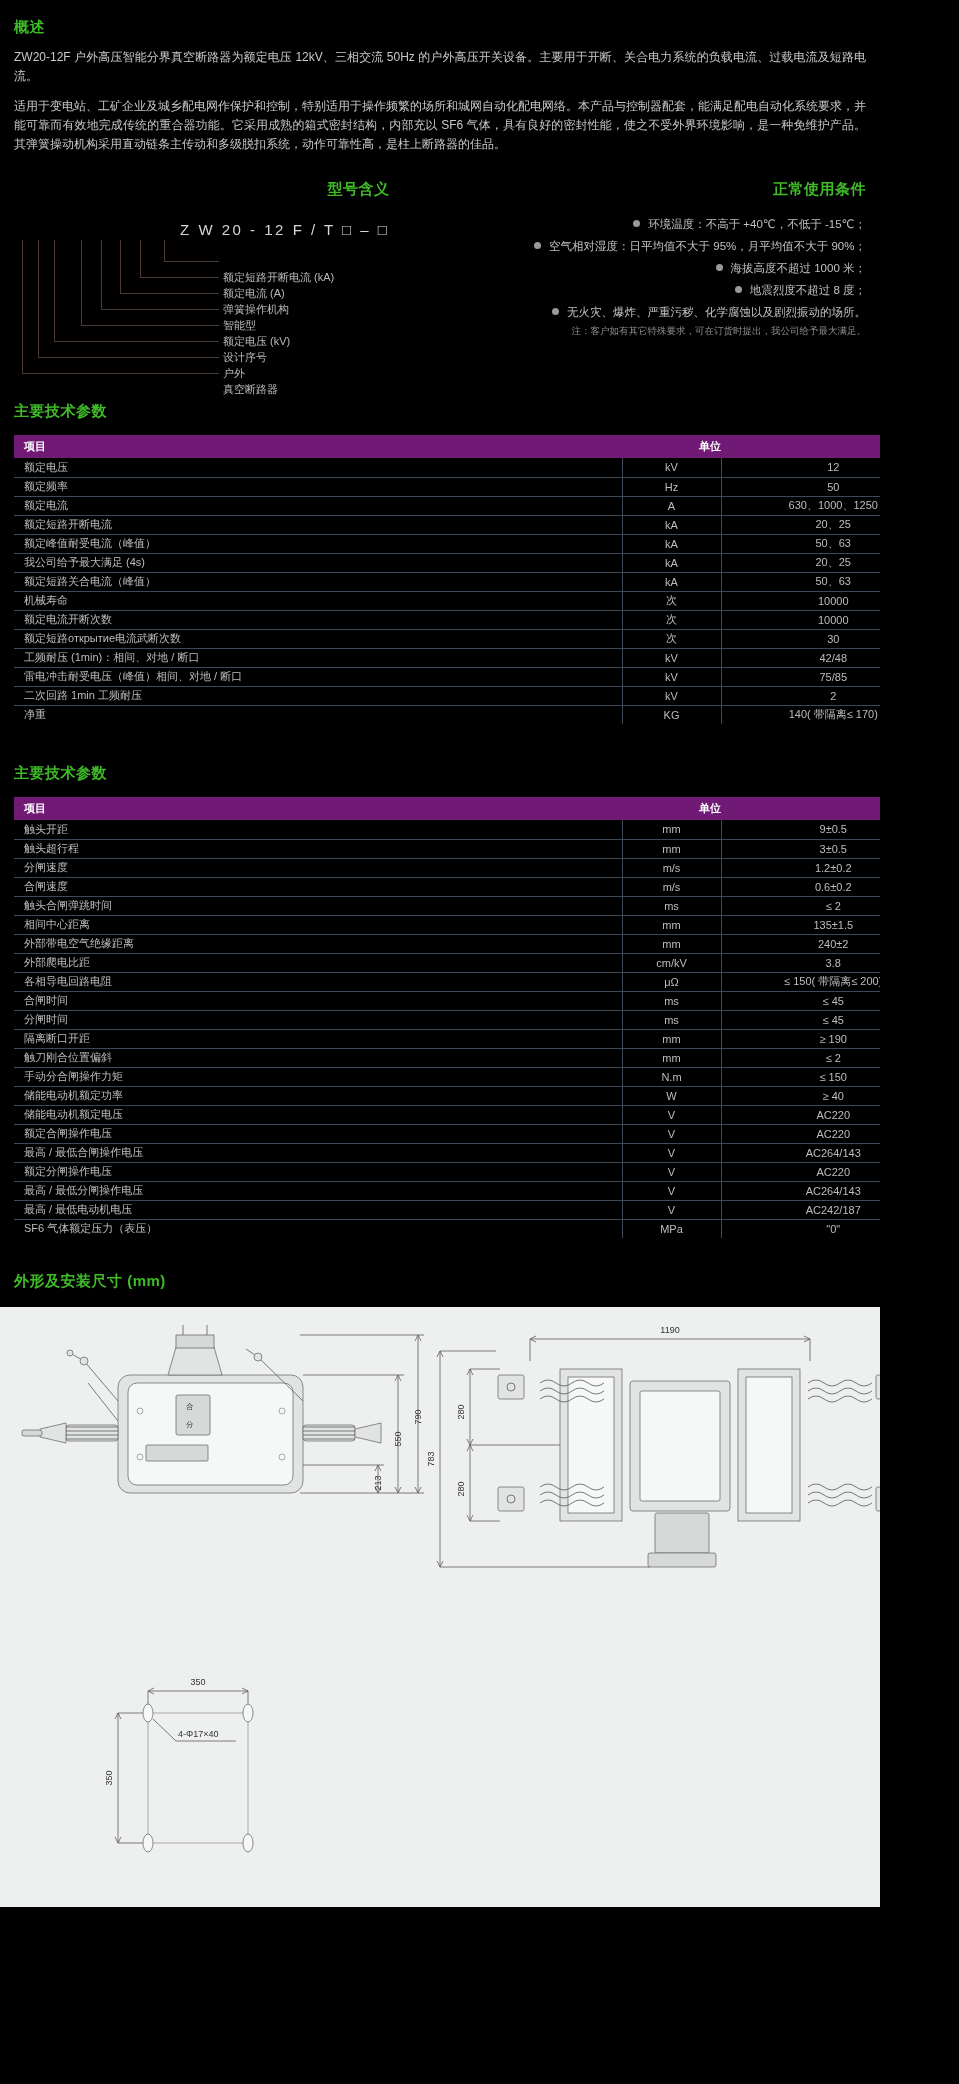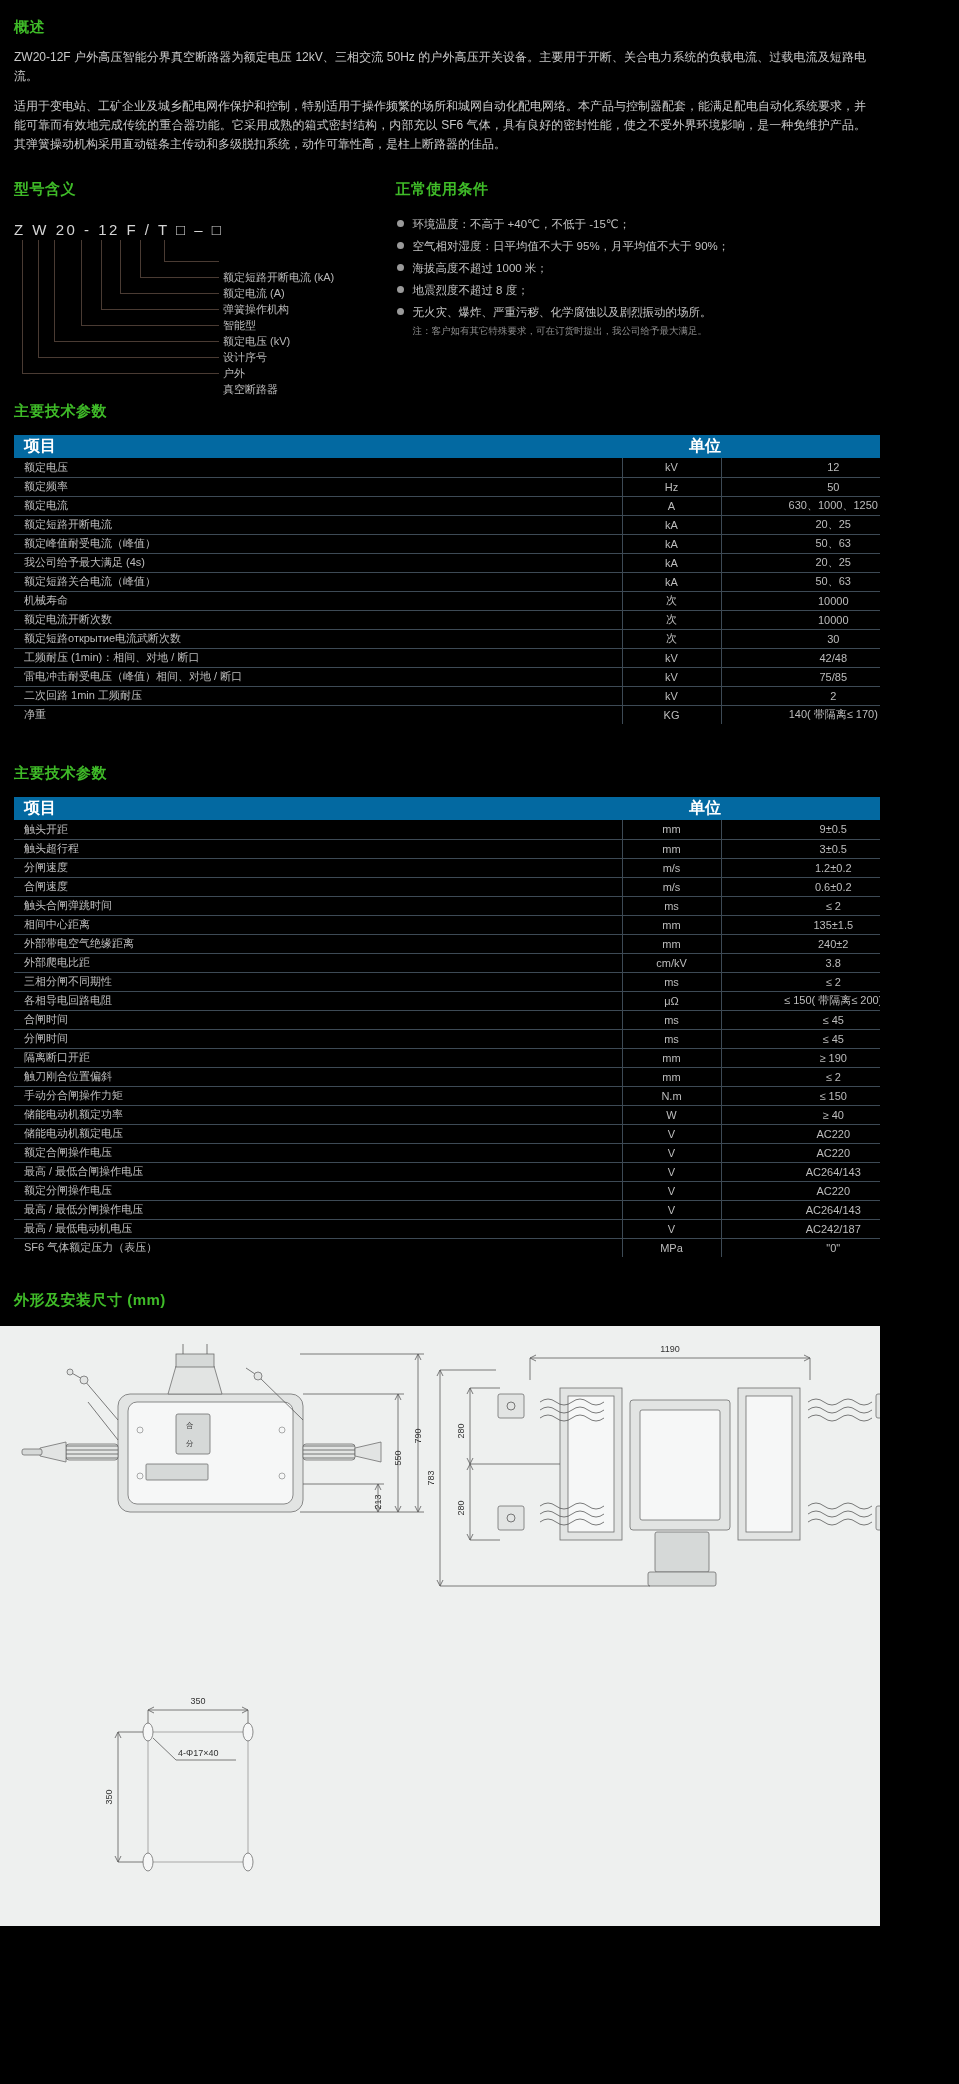--- a/index.html
+++ b/index.html
@@ -22,7 +22,7 @@
   .desc-head { margin-top:4px; }
 
   
-  .two-col { display:flex; margin-top:26px; padding:0 14px; }
+  .two-col { display:flex; margin-top:26px; padding:0 14px;text-align:right; }
   .col-left { width:410px; position:relative; }
   .col-right { width:520px; padding-left:6px; }
 

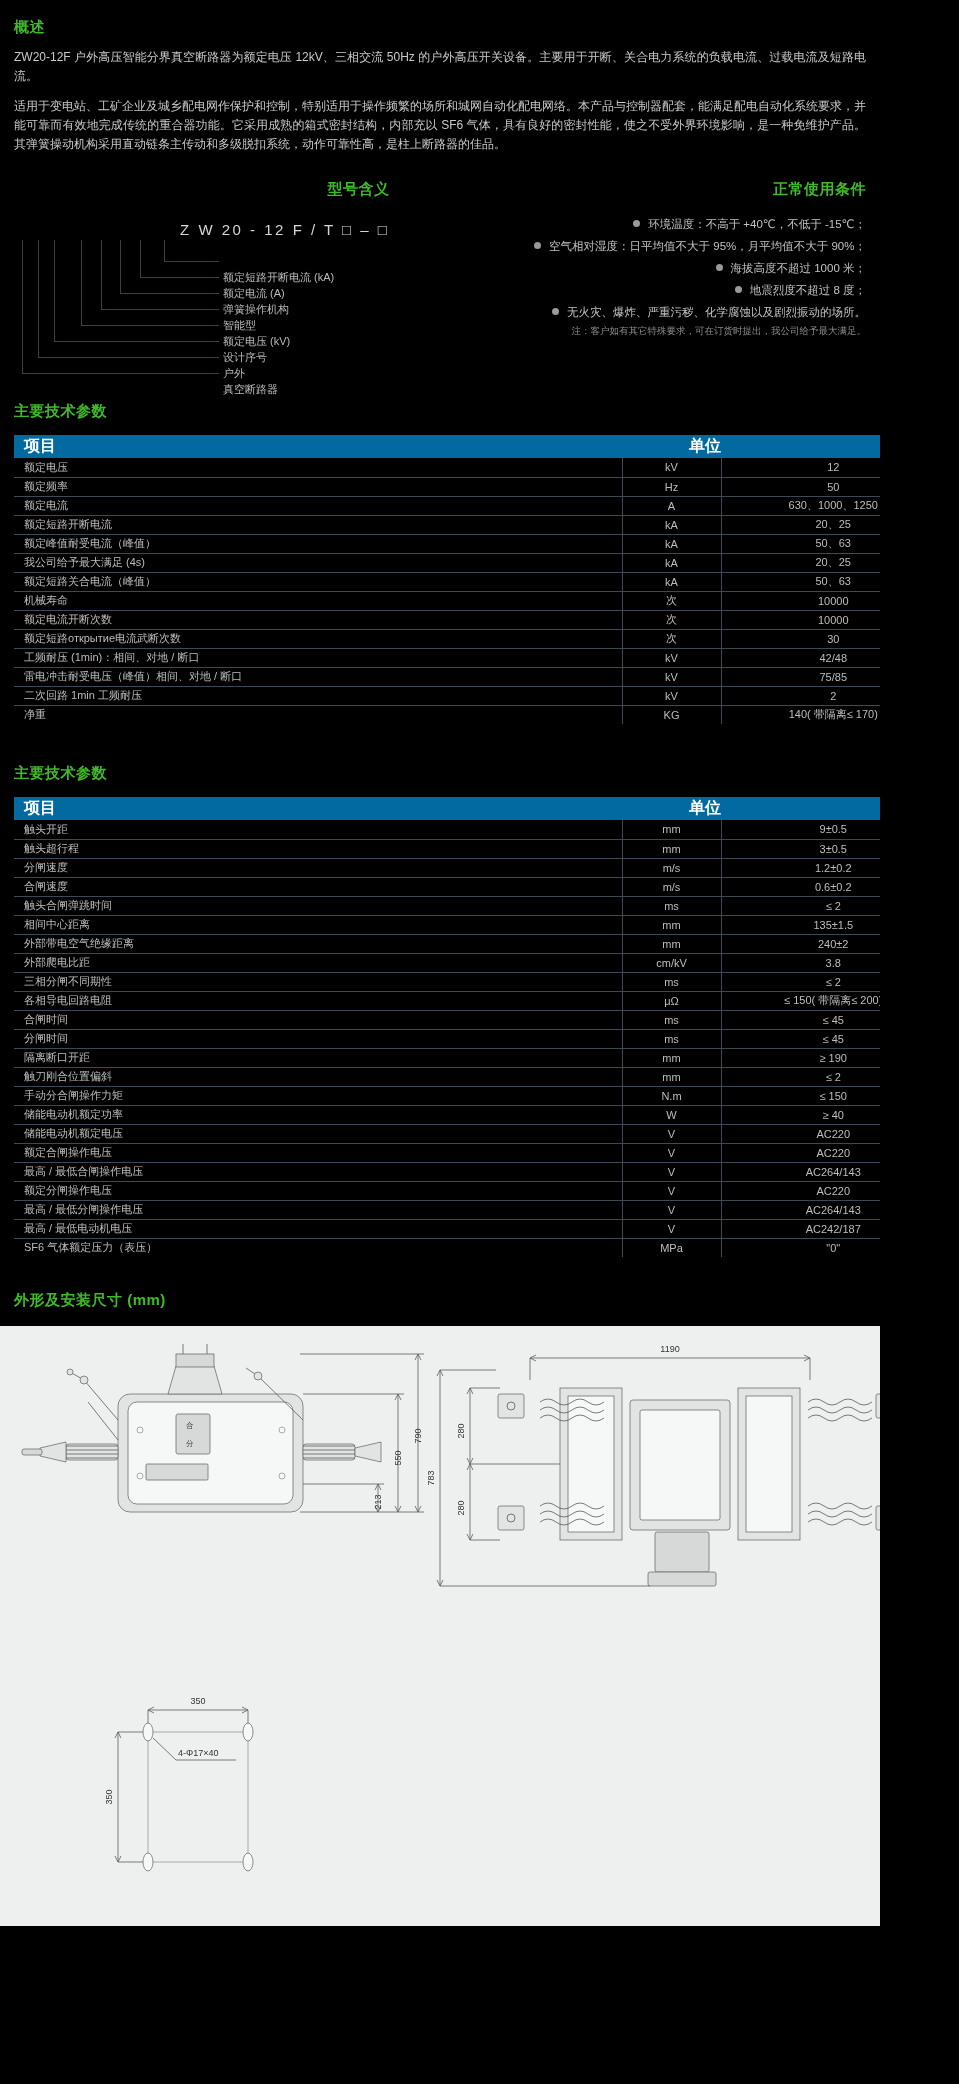--- a/index.html
+++ b/index.html
@@ -60,7 +60,7 @@
   .tbl-block .sec-title { display:block; margin-bottom:14px; }
   table.spec { width:931px; border-collapse:collapse; table-layout:fixed; }
   table.spec th {
-    background:#0369a1; color:#fff; font-size:16px; font-weight:bold;
+    background:#701a75; color:#fff; font-size:11px; font-weight:bold;
     height:23px; text-align:left; padding-left:10px; border:none;
   }
   table.spec th.c { text-align:right; padding-left:0; }

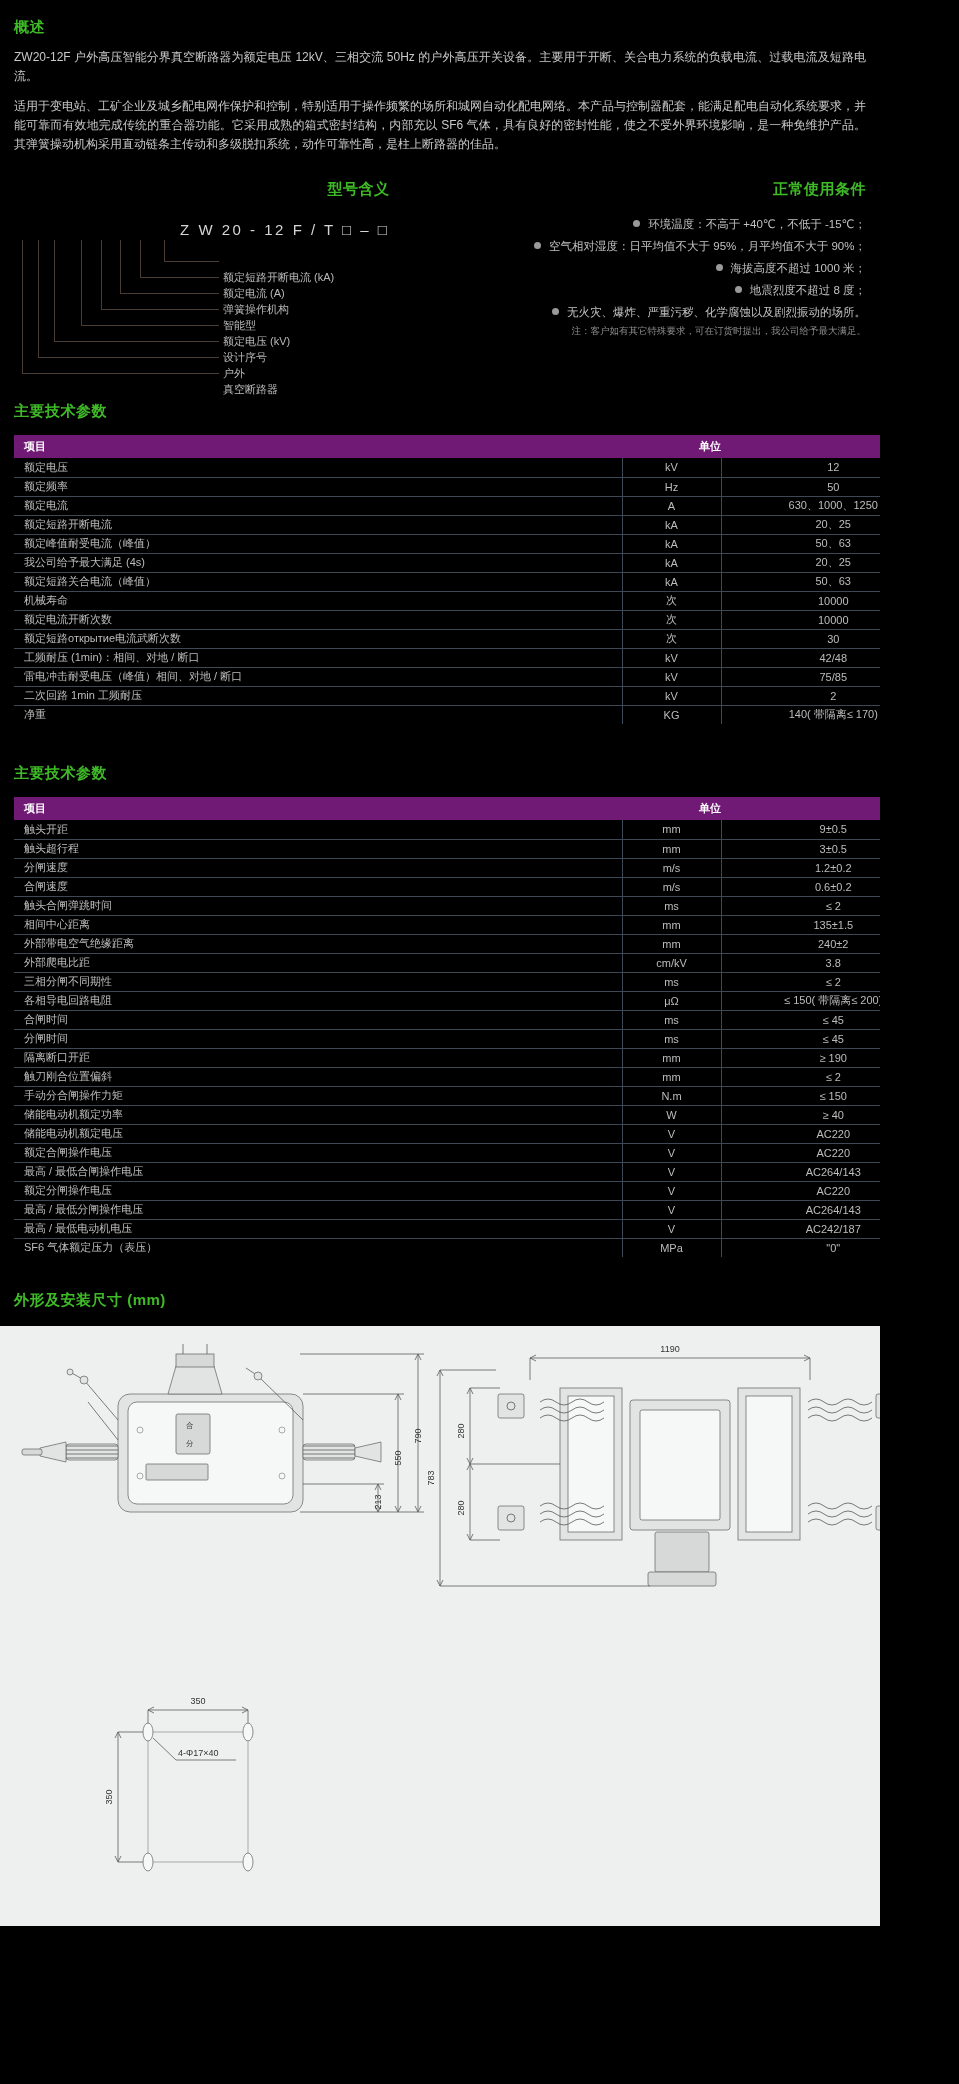--- a/index.html
+++ b/index.html
@@ -300,11 +300,6 @@
             <td class="c last">3.8</td>
           </tr>
           <tr>
-            <td>三相分闸不同期性</td>
-            <td class="c">ms</td>
-            <td class="c last">≤ 2</td>
-          </tr>
-          <tr>
             <td>各相导电回路电阻</td>
             <td class="c">μΩ</td>
             <td class="c last">≤ 150( 带隔离≤ 200)</td>

